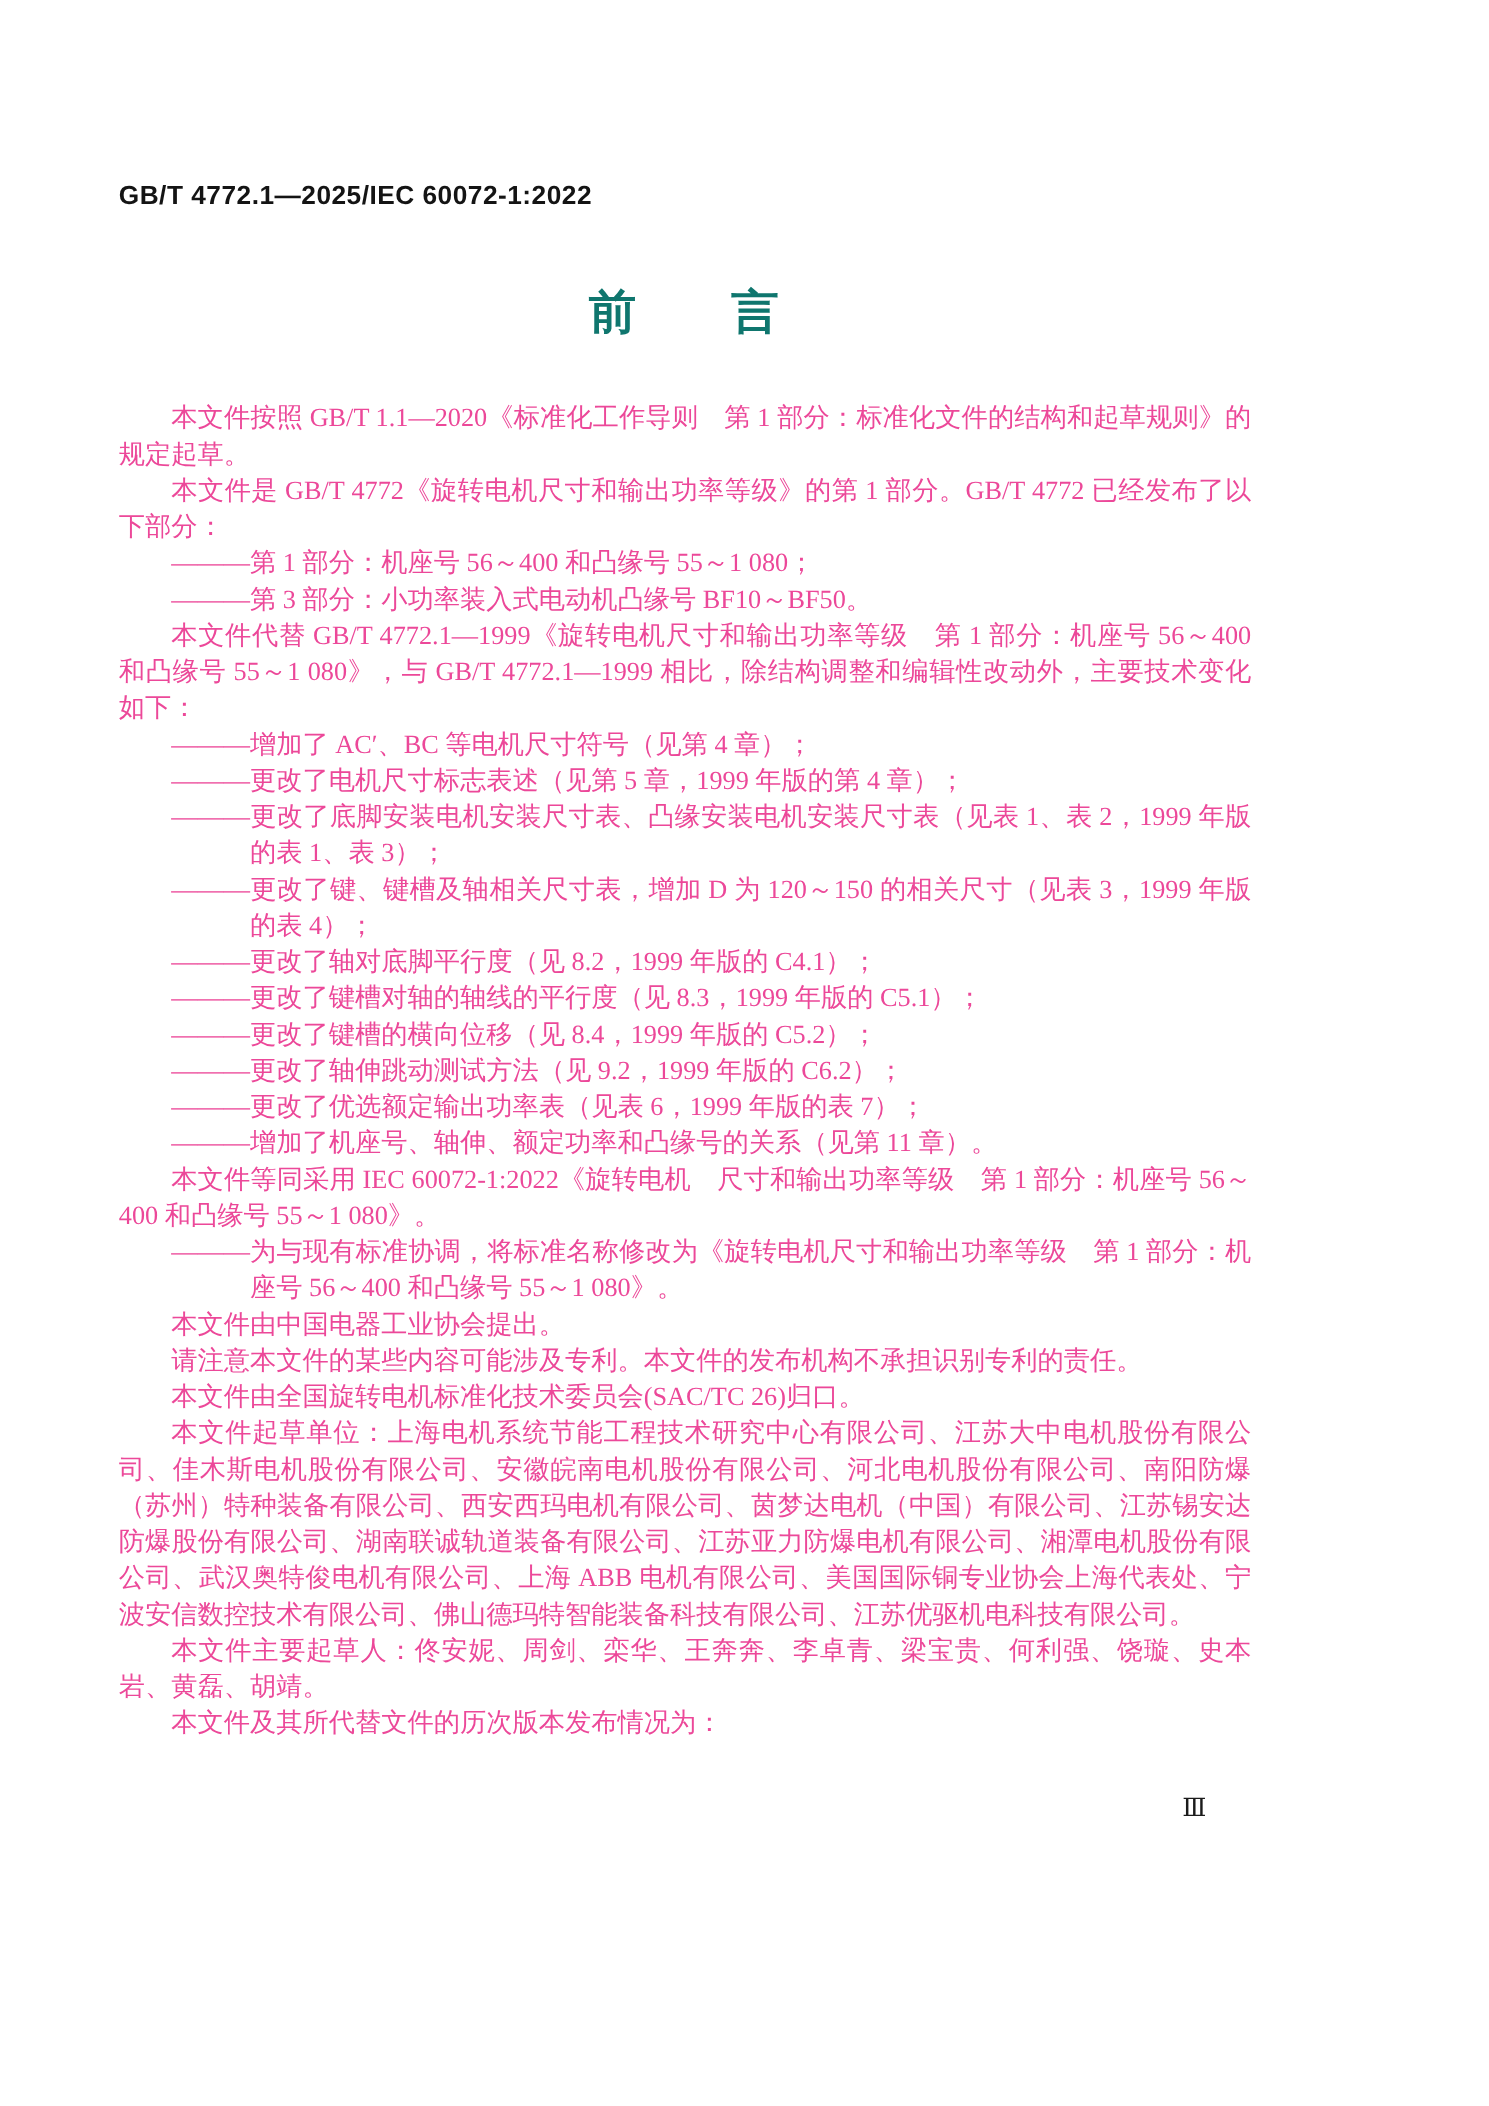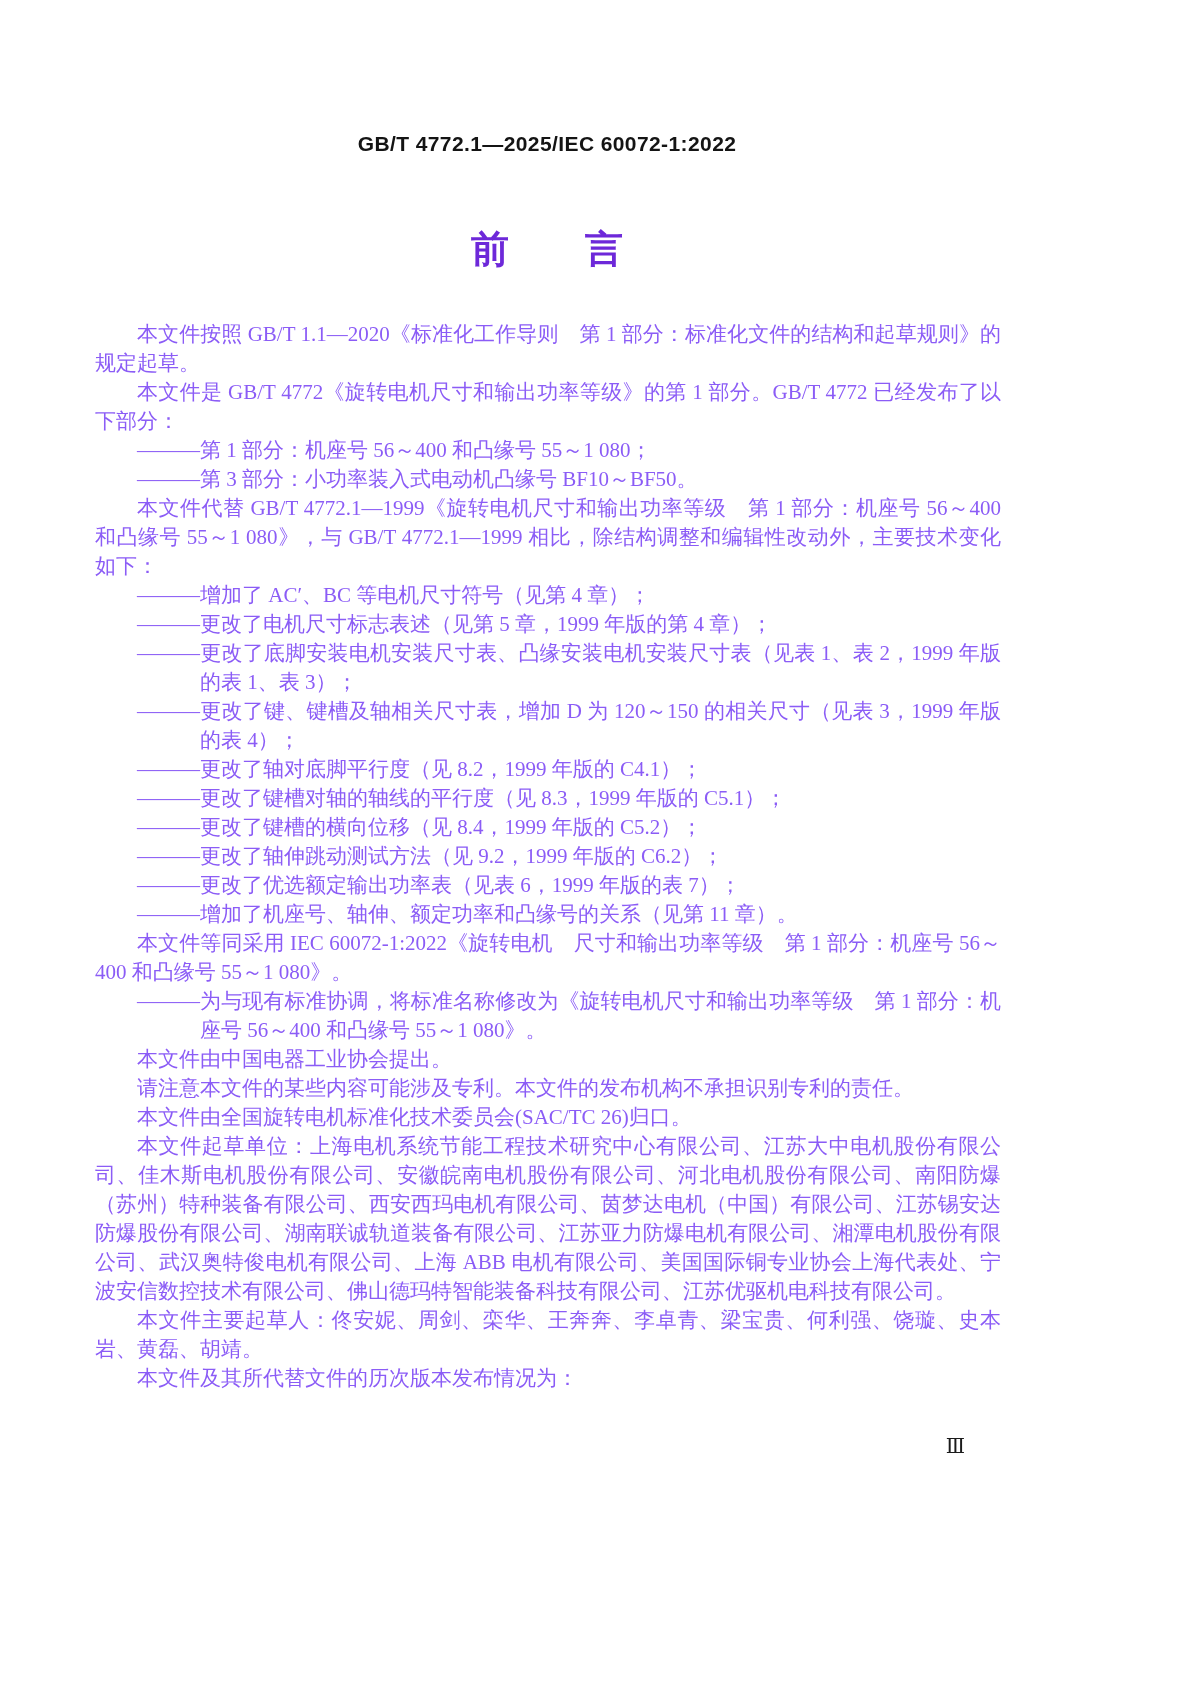--- a/index.html
+++ b/index.html
@@ -17,10 +17,10 @@
   }
   .doc-code {
     position: absolute;
-    top: 132px;
+    top: 145px;
     left: 95px;
     right: 192px;
-    text-align: center;
+    text-align: left;
     font-family: "Liberation Sans", "DejaVu Sans", sans-serif;
     font-weight: 700;
     font-size: 21px;

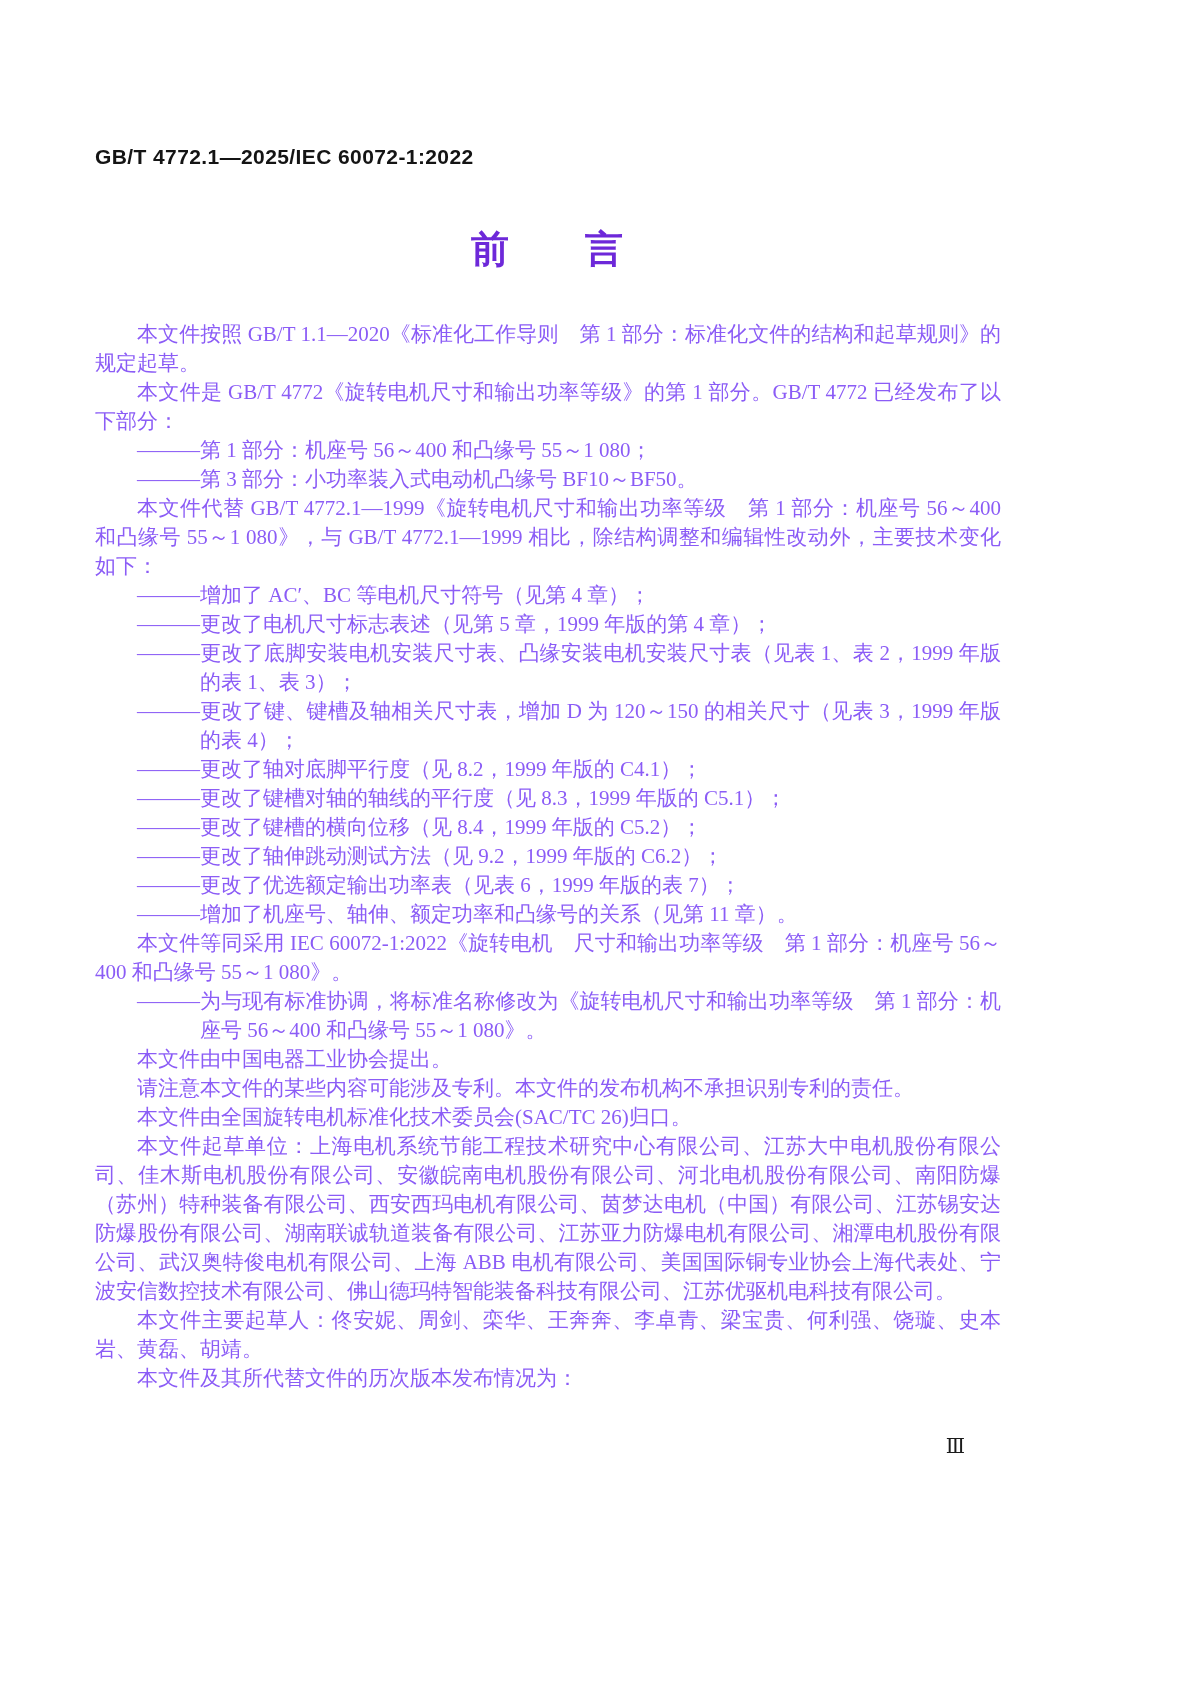--- a/index.html
+++ b/index.html
@@ -36,7 +36,7 @@
     font-family: "Liberation Sans", "DejaVu Sans", sans-serif;
     font-weight: 700;
     font-size: 38px;
-    color: #6d28d9;
+    color: #0f766e;
   }
   .fw-body {
     position: absolute;

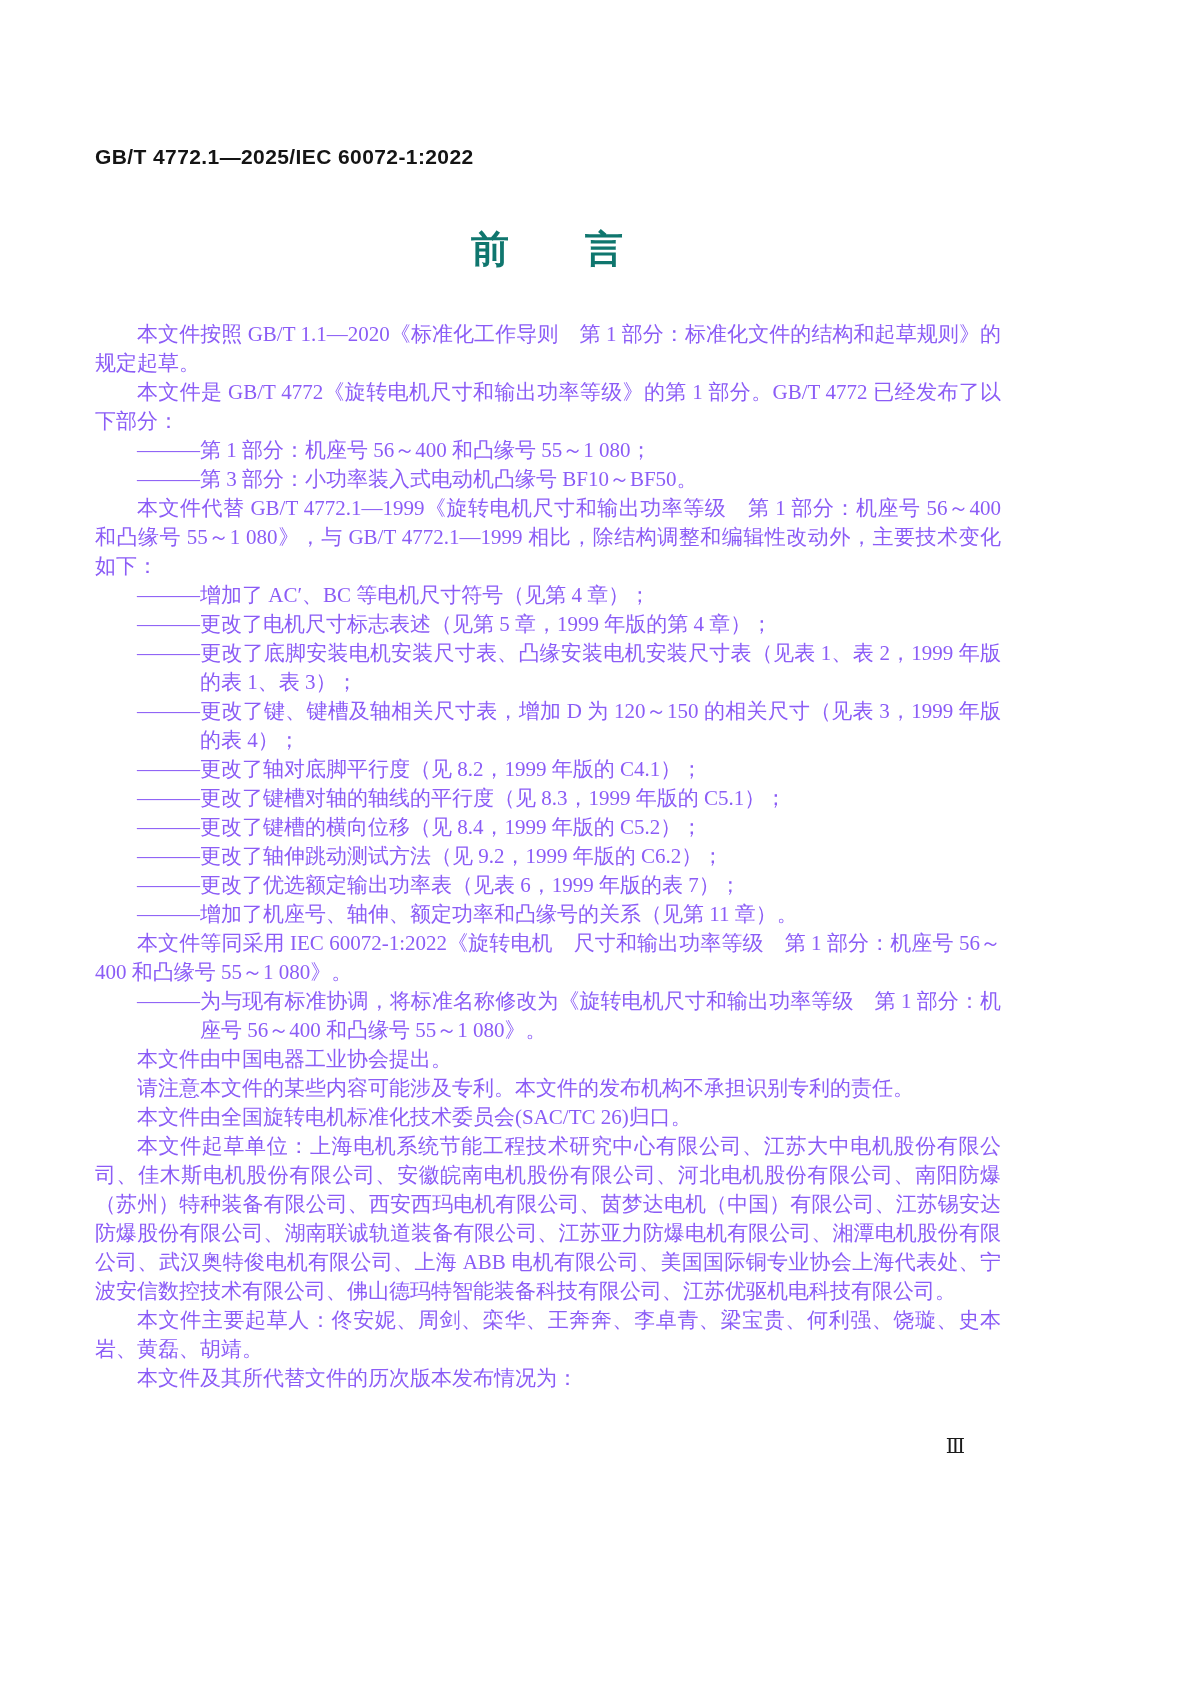--- a/index.html
+++ b/index.html
@@ -46,7 +46,7 @@
     font-size: 21px;
     line-height: 29px;
     text-align: justify;
-    color: #8b5cf6;
+    color: #ec4899;
   }
   .block { margin: 0; text-indent: 2em; }
   .block.dash {

